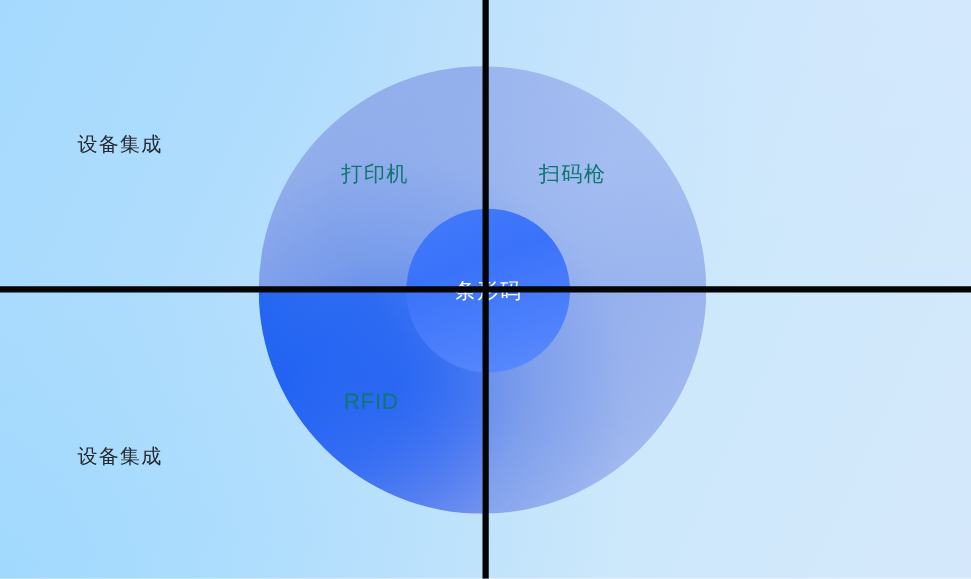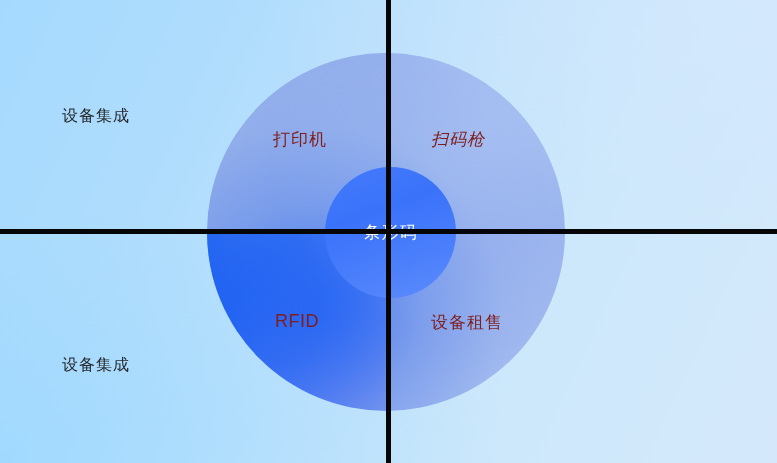--- a/index.html
+++ b/index.html
@@ -119,7 +119,7 @@
   
   .inner-label {
     position: absolute;
-    color: #7f1d1d;
+    color: #0f766e;
     font-size: 17px;
     letter-spacing: 1px;
     white-space: nowrap;

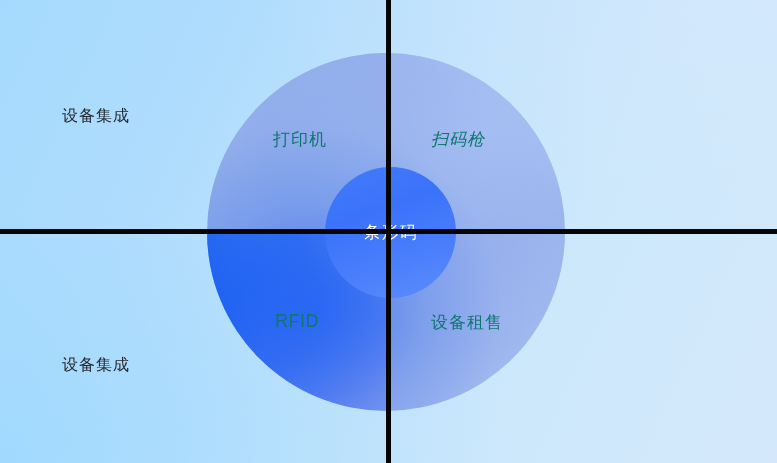--- a/index.html
+++ b/index.html
@@ -137,7 +137,7 @@
   }
 
   .lbl-printer  { left: 273px; top: 128px; }
-  .lbl-scanner  { left: 431px; top: 128px; font-style: italic; }
+  .lbl-scanner  { left: 431px; top: 128px; }
   .lbl-rfid     { left: 275px; top: 311px; }
   .lbl-rental   { left: 431px; top: 311px; }
 

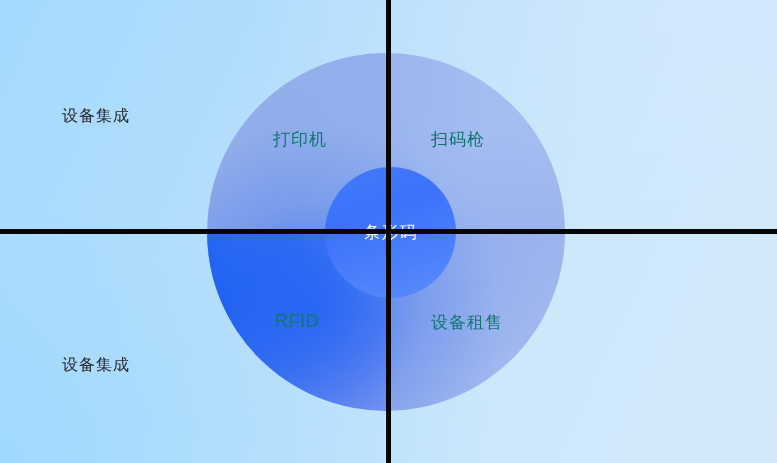--- a/index.html
+++ b/index.html
@@ -172,7 +172,6 @@
   <span class="inner-label lbl-printer">打印机</span>
   <span class="inner-label lbl-scanner">扫码枪</span>
   <span class="inner-label latin lbl-rfid">RFID</span>
-  <span class="inner-label lbl-rental">设备租售</span>
 
   <span class="outer-label lbl-software">设备集成</span>
   <span class="outer-label lbl-device">设备集成</span>

